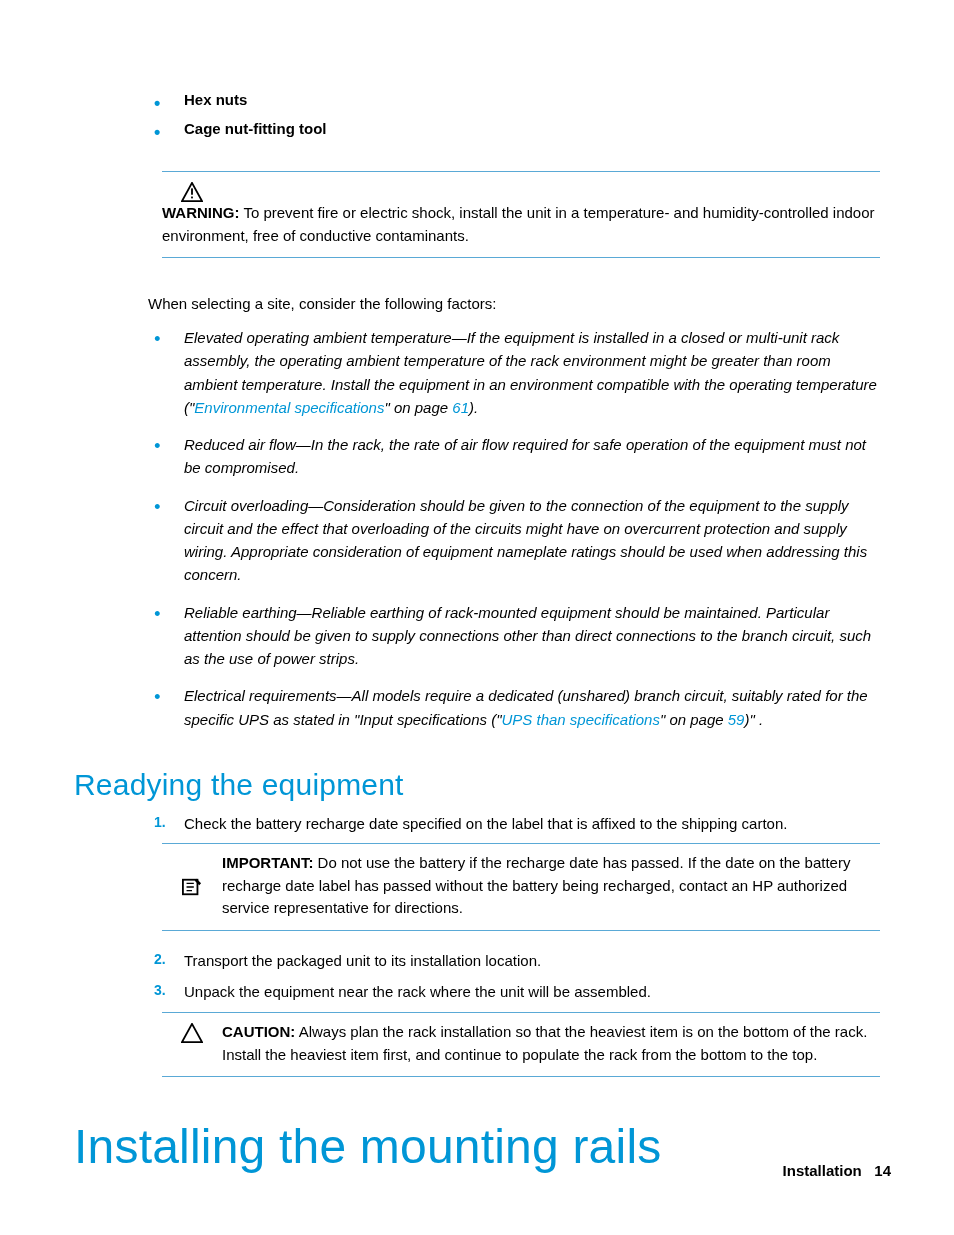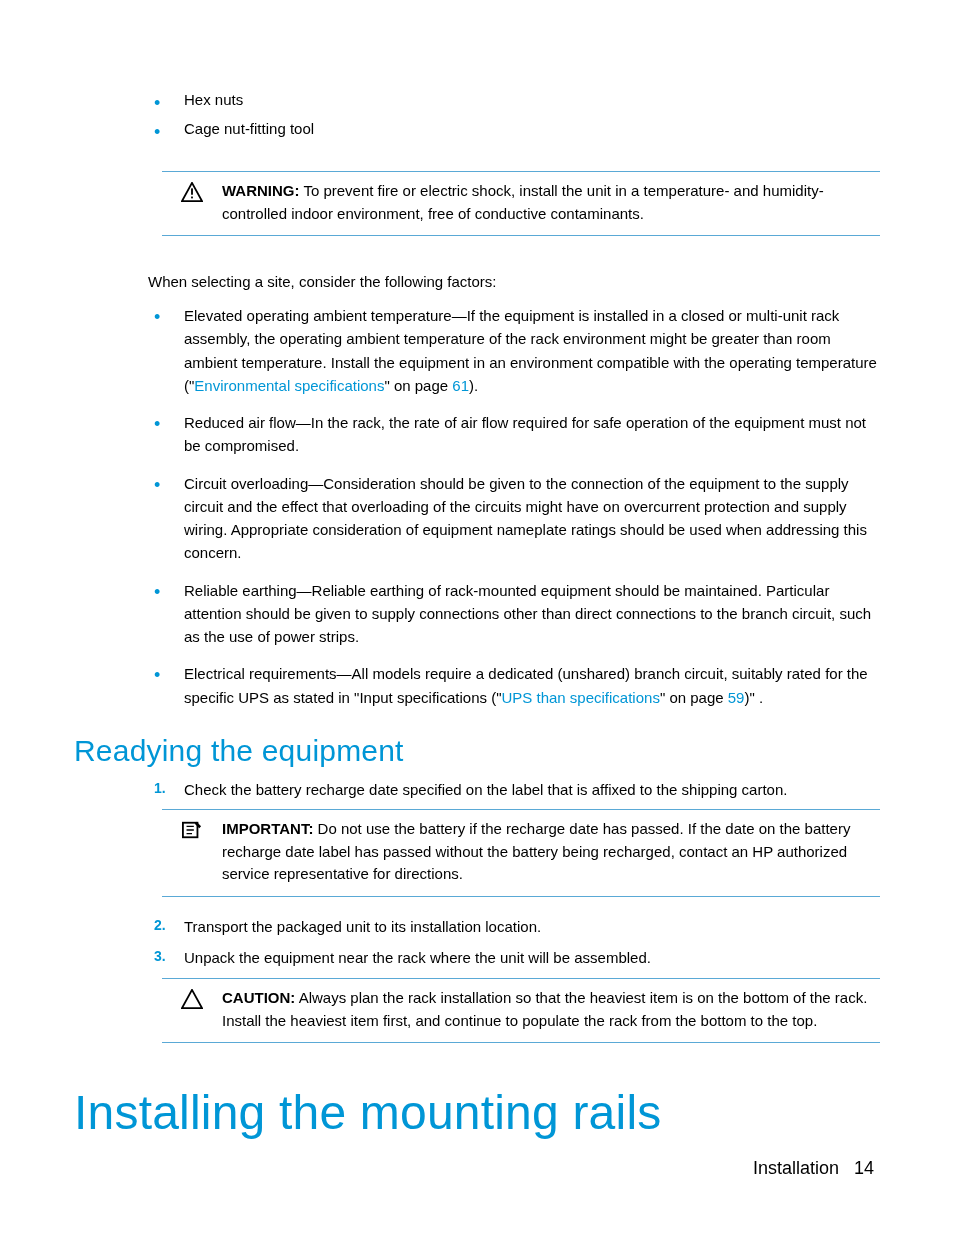--- a/index.html
+++ b/index.html
@@ -5,7 +5,7 @@
   * { box-sizing: border-box; margin: 0; padding: 0; }
   html, body { width: 954px; background: #fff; font-family: Arial, Helvetica, sans-serif; color: #000; }
   .page { width: 954px; min-height: 1235px; padding: 86px 74px 40px 74px; position: relative; }
-  .bullets { list-style: none; margin-left: 80px; margin-bottom: 28px; }
+  .bullets { list-style: none; margin-left: 80px; margin-bottom: 28px; font-weight: bold; }
   .bullets li { position: relative; padding-left: 30px; font-size: 15px; line-height: 1.9; }
   .bullets li::before { content: "•"; position: absolute; left: 0; top: 0; color: #0096d6; font-size: 18px; }
   h2 { font-family: "Trebuchet MS", Arial, sans-serif; font-weight: 300; font-size: 30px; color: #0096d6; margin-bottom: 10px; letter-spacing: 0.2px; }

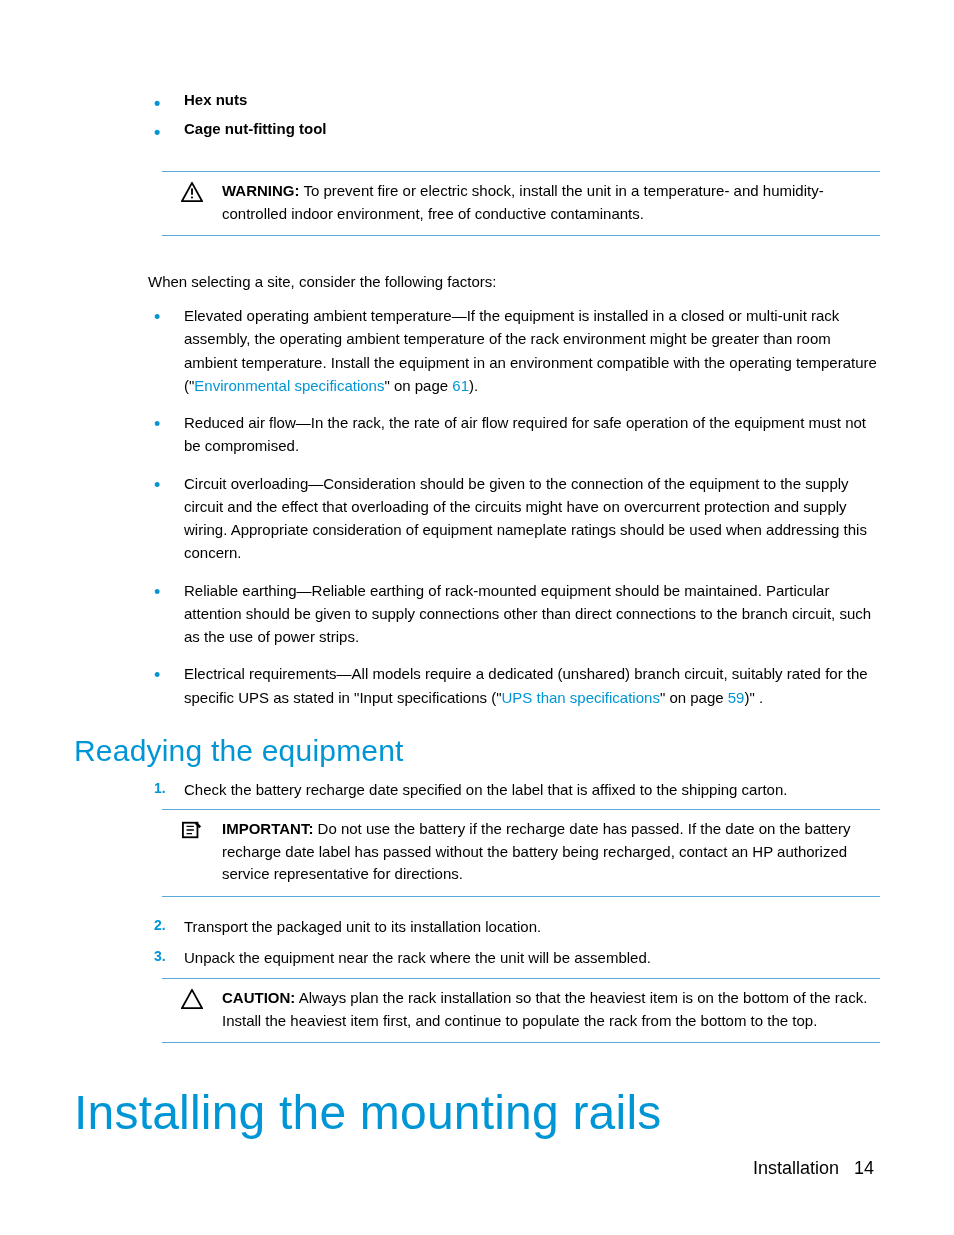--- a/index.html
+++ b/index.html
@@ -35,7 +35,7 @@
   </ul>
 
 
-  <div class="note-box" style="margin-left:88px;">
+  <div class="note-box" style="margin-left:88px;flex-direction:column;">
     <div class="note-icon">
       <svg width="22" height="20" viewBox="0 0 24 22">
           <path d="M12 1 L23 21 L1 21 Z" fill="none" stroke="#000" stroke-width="2"></path>

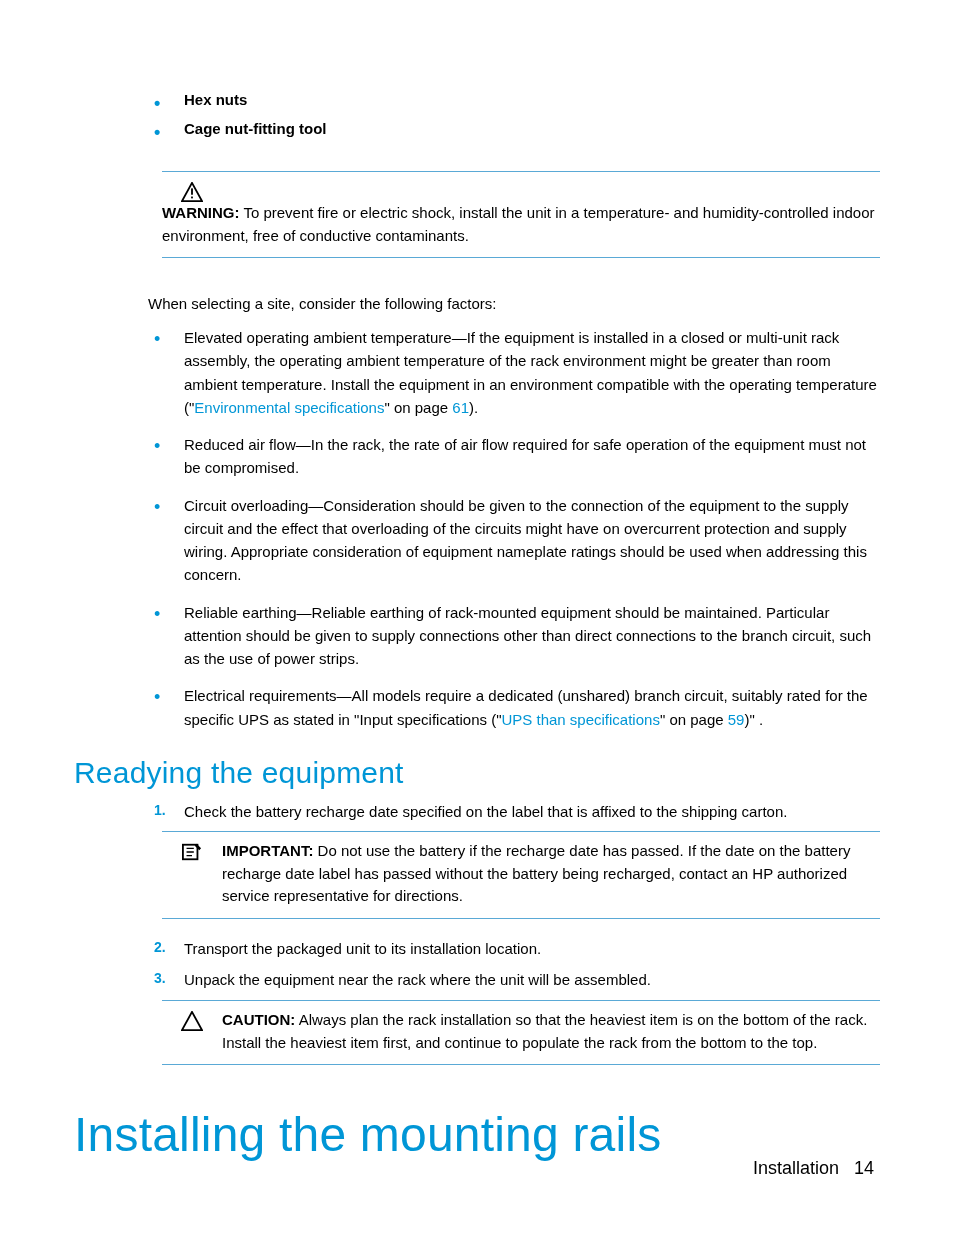--- a/index.html
+++ b/index.html
@@ -15,7 +15,7 @@
   .note-text { flex: 1; font-size: 15px; line-height: 1.5; padding-right: 4px; }
   .note-label { font-weight: bold; }
   .factors-intro { margin-left: 74px; font-size: 15px; margin-bottom: 14px; margin-top: 37px; }
-  .factors { list-style: none; margin-left: 80px; margin-bottom: 25px; }
+  .factors { list-style: none; margin-left: 80px; margin-bottom: 37px; font-style: italic; }
   .factors li { position: relative; padding-left: 30px; font-size: 15px; line-height: 1.55; margin-bottom: 14px; }
   .factors li::before { content: "•"; position: absolute; left: 0; top: 0; color: #0096d6; font-size: 18px; }
   .link { color: #0096d6; }

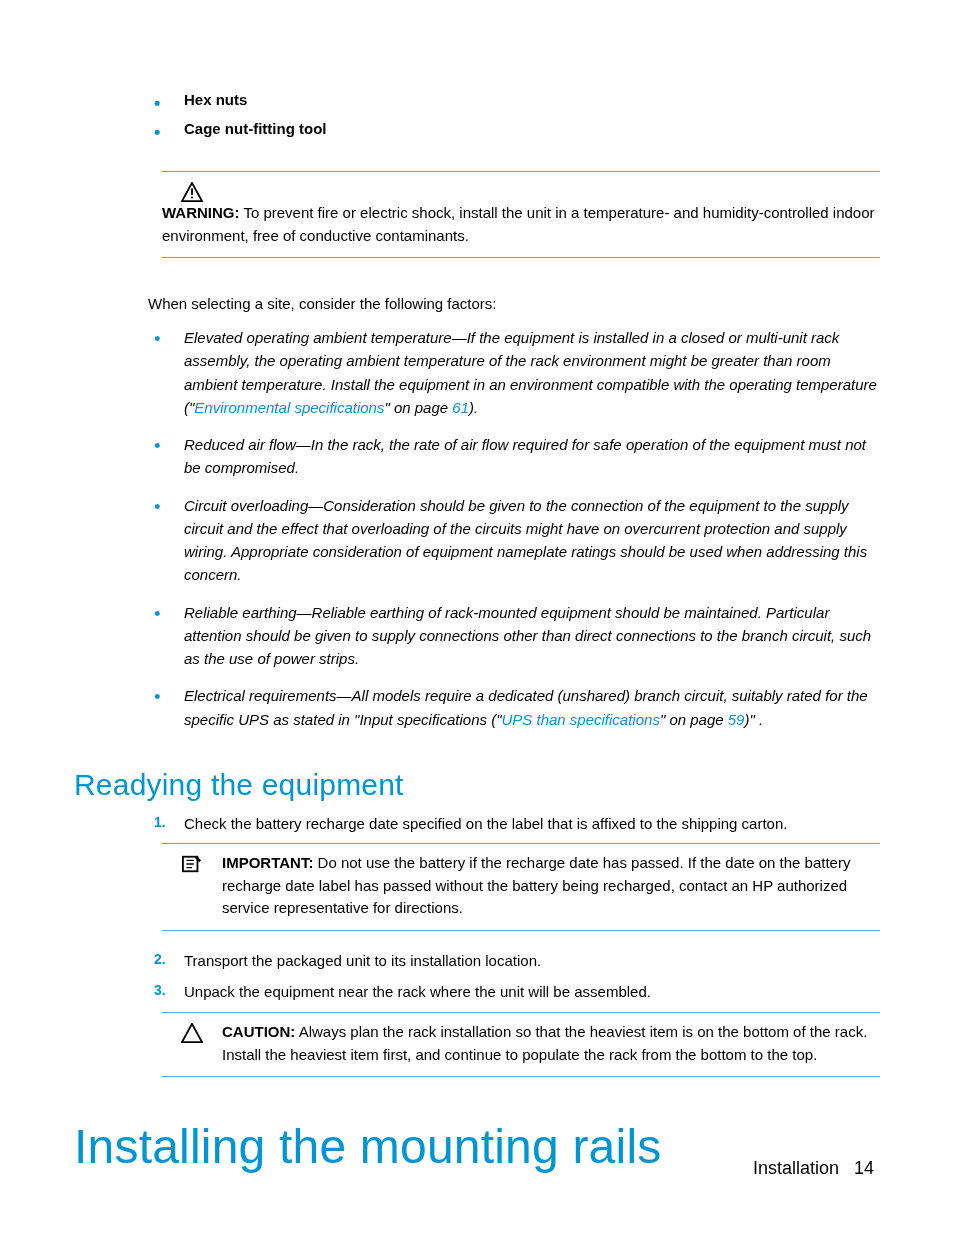--- a/index.html
+++ b/index.html
@@ -71,7 +71,7 @@
     </li>
   </ol>
 
-  <div class="note-box" style="margin-left:88px;">
+  <div class="note-box" style="margin-left:88px;align-items:center;">
     <div class="note-icon">
       <svg width="22" height="20" viewBox="0 0 24 22">
           <rect x="2" y="3" width="16" height="16" fill="none" stroke="#000" stroke-width="2"></rect>

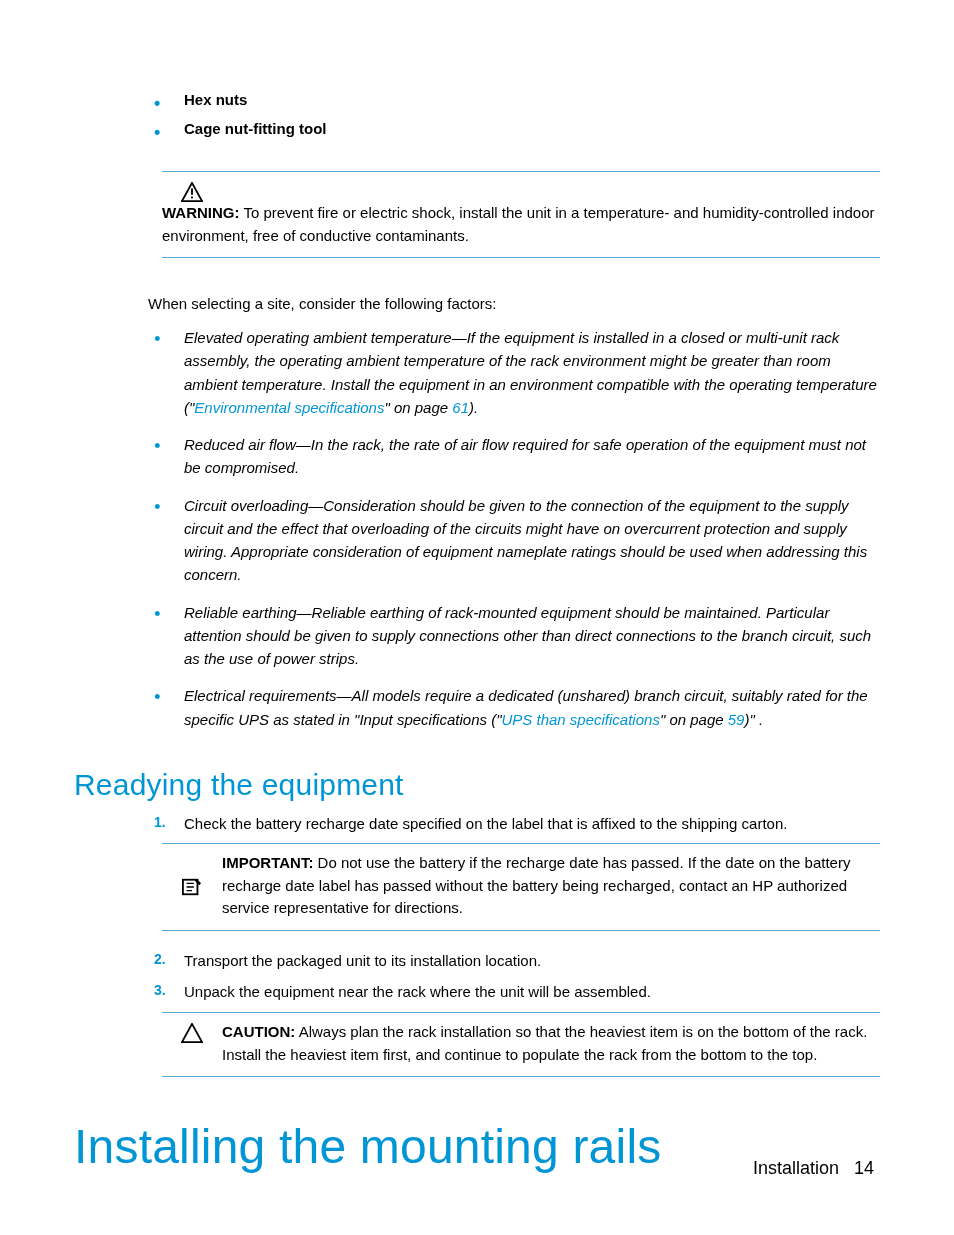--- a/index.html
+++ b/index.html
@@ -22,7 +22,7 @@
   .ol { list-style: none; margin-left: 80px; }
   .ol li { position: relative; padding-left: 30px; font-size: 15px; line-height: 1.55; margin-bottom: 8px; }
   .ol-num { position: absolute; left: 0; top: 0; color: #0096d6; font-weight: bold; font-size: 14px; }
-  .footer { position: absolute; bottom: 56px; right: 80px; font-size: 18px; }
+  .footer { position: absolute; bottom: 56px; right: 63px; font-size: 15px; font-weight: bold; }
 </style>
 </head>
 <body>

